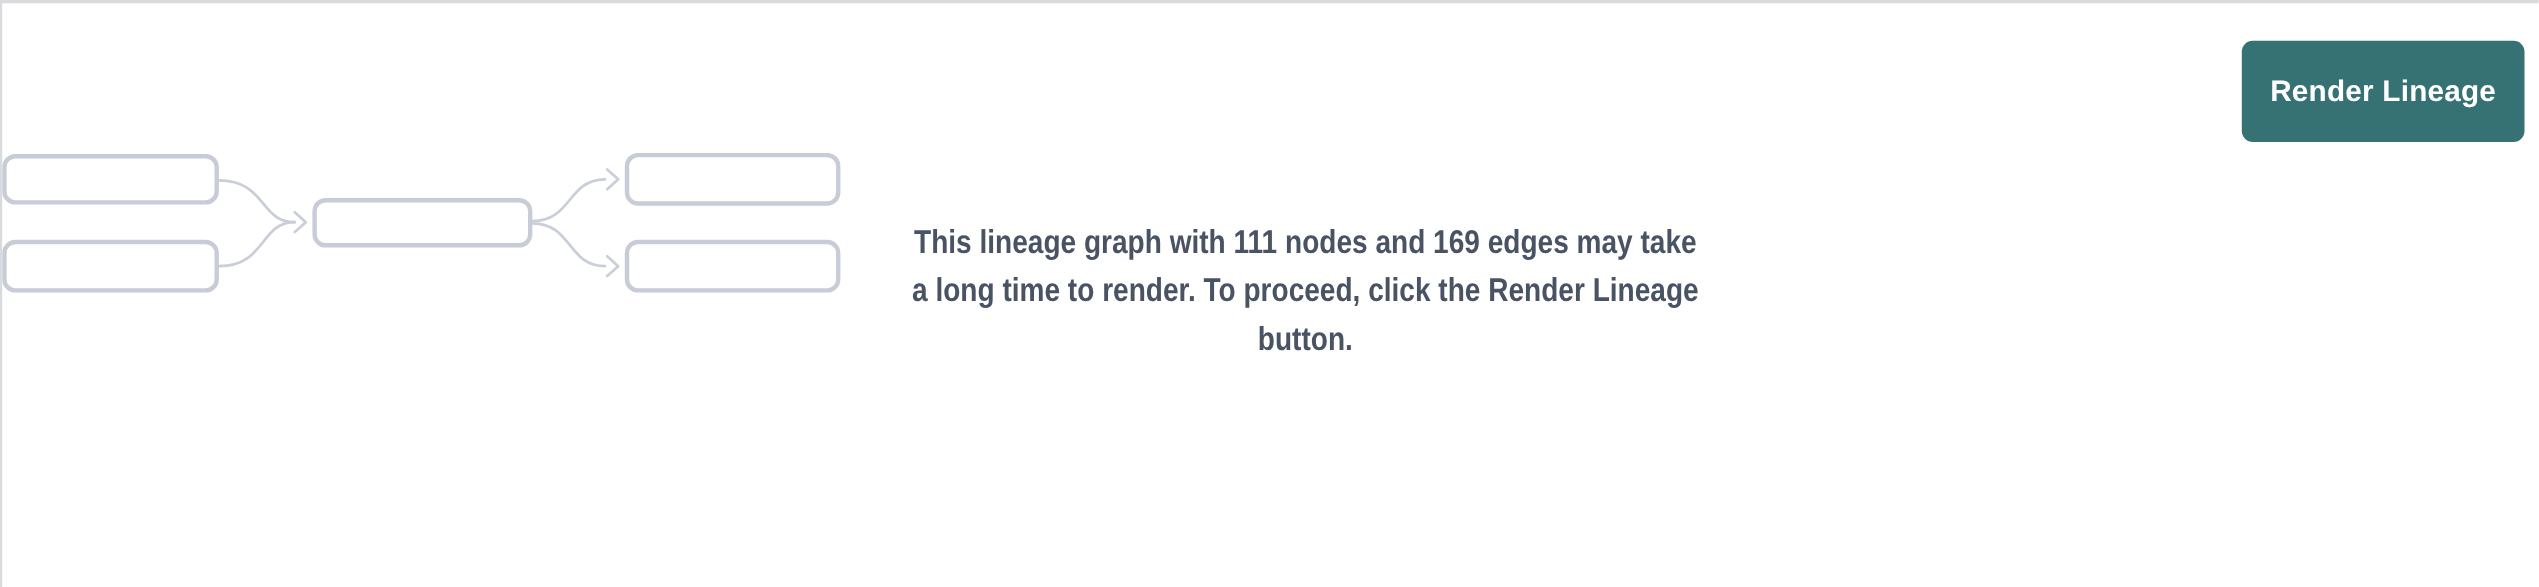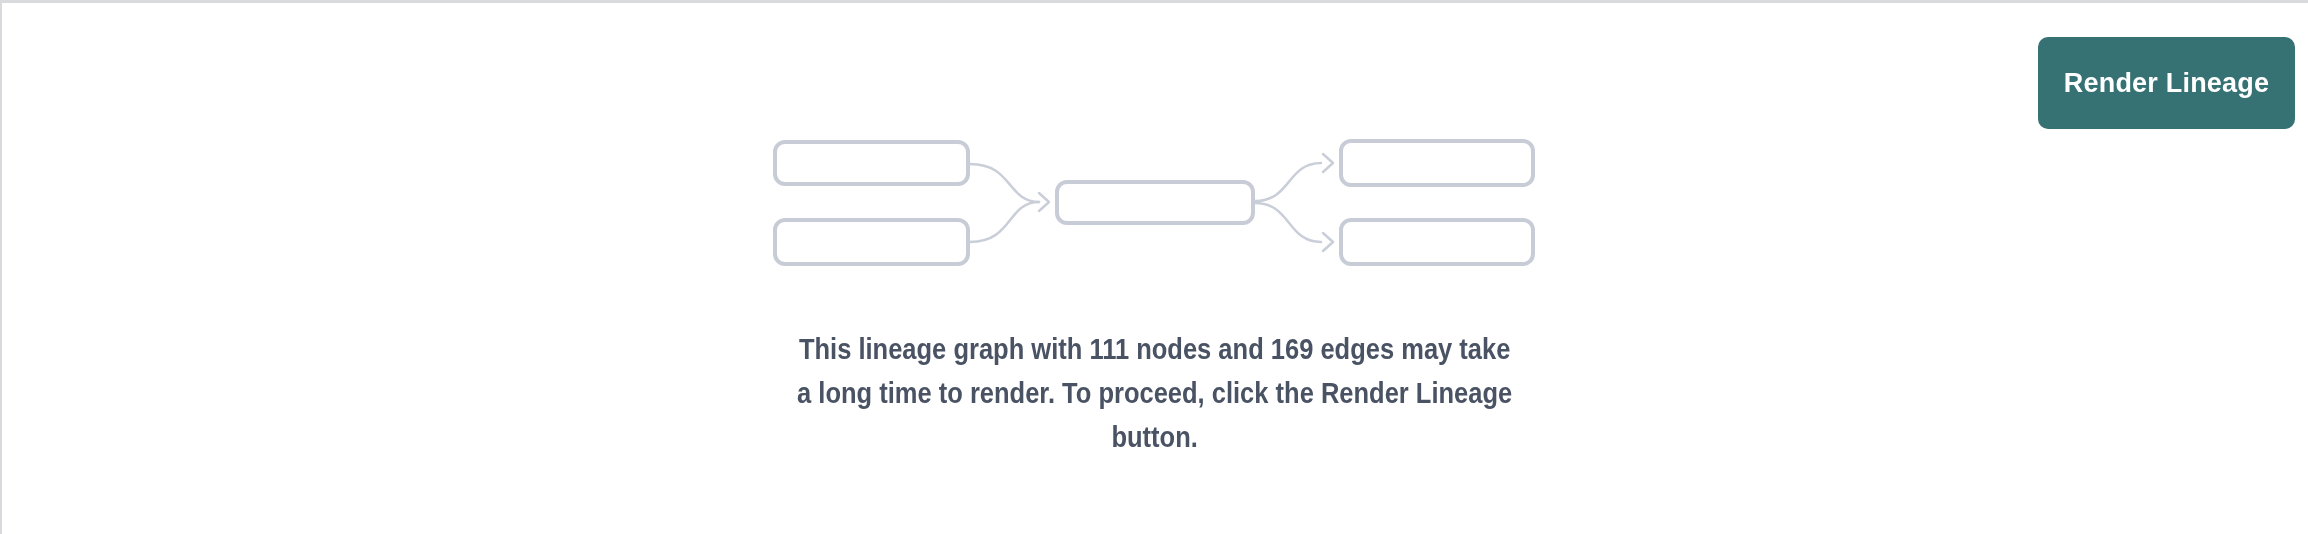--- a/index.html
+++ b/index.html
@@ -41,7 +41,7 @@
     position:absolute;
     top:136px;left:0;
     width:100%;
-    display:flex;flex-direction:column;align-items:center;
+    display:flex;flex-direction:row;align-items:flex-start;
   }
   .graph-illustration{
     width:764px;height:128px;

